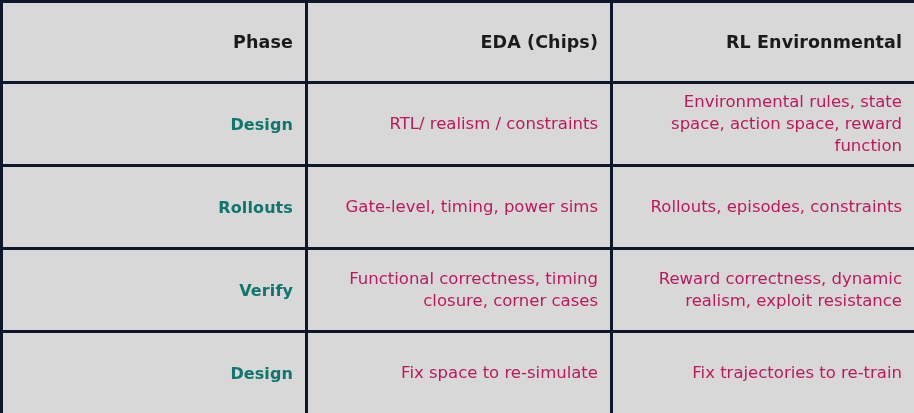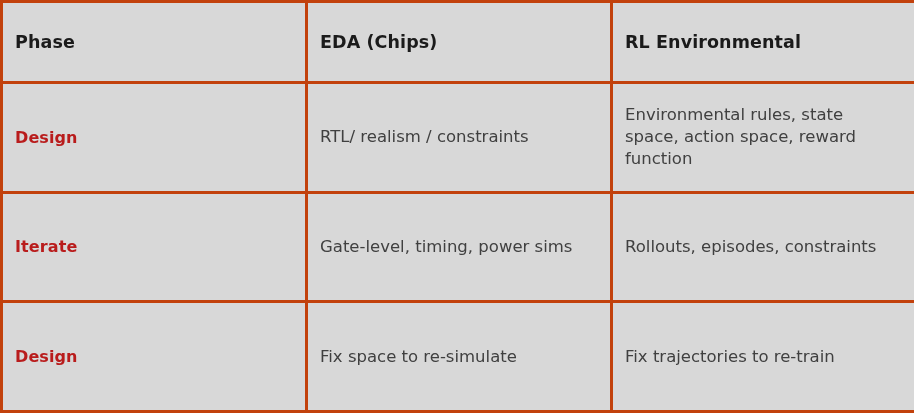--- a/index.html
+++ b/index.html
@@ -29,11 +29,11 @@
 
   .comparison-table th,
   .comparison-table td {
-    border: 3px solid #c2410c;
+    border: 3px solid #0f172a;
     background: #d8d8d8;
     padding: 0 12px;
     vertical-align: middle;
-    text-align: left;
+    text-align: right;
     box-sizing: border-box;
     overflow: hidden;
   }

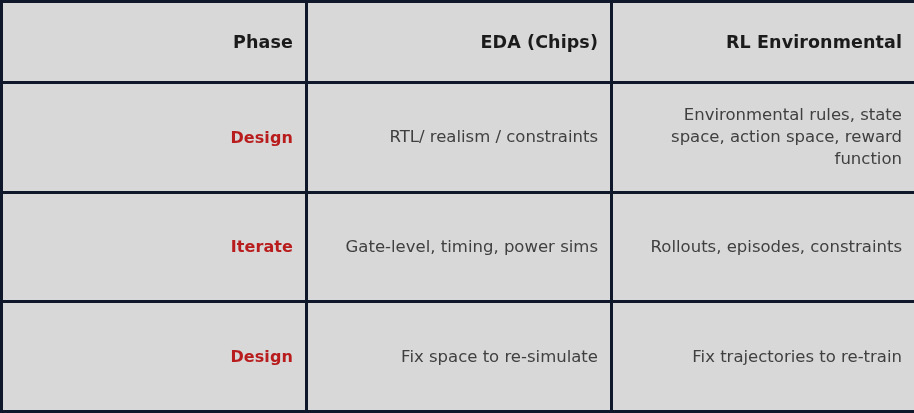--- a/index.html
+++ b/index.html
@@ -60,7 +60,7 @@
   .comparison-table tbody td.cell {
     font-size: 16.5px;
     font-weight: normal;
-    color: #404040;
+    color: #be185d;
     line-height: 1.33;
   }
 

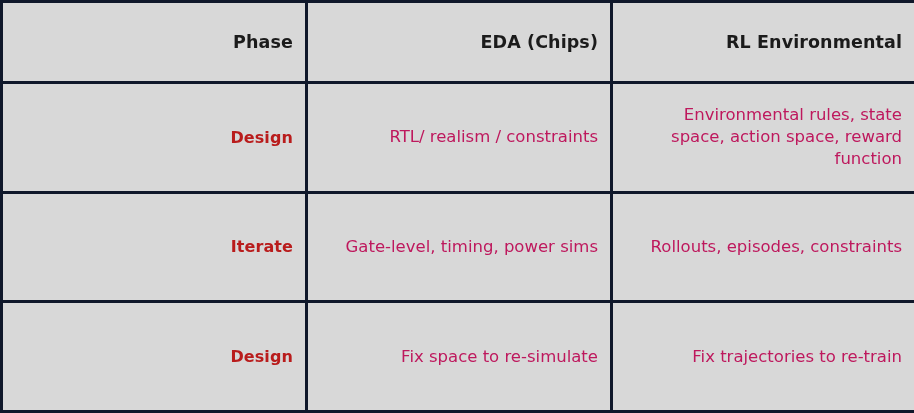--- a/index.html
+++ b/index.html
@@ -53,7 +53,7 @@
   .comparison-table tbody th.row-label {
     font-size: 16px;
     font-weight: bold;
-    color: #b91c1c;
+    color: #0f766e;
     letter-spacing: 0.1px;
   }
 

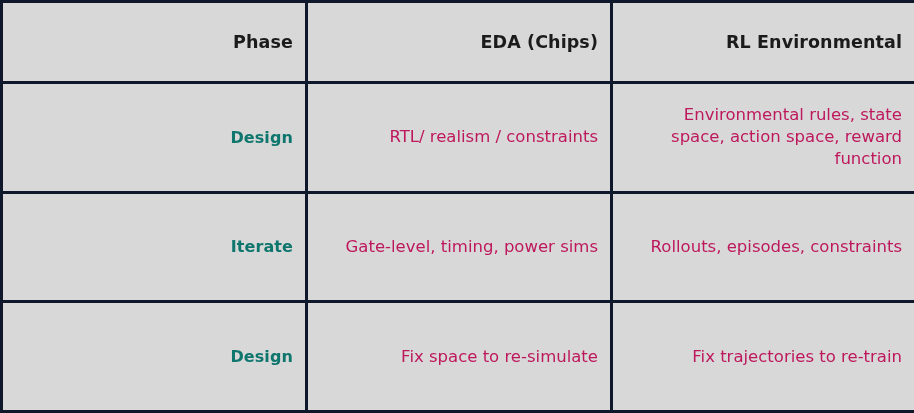--- a/index.html
+++ b/index.html
@@ -95,7 +95,7 @@
         </td>
     </tr>
     <tr>
-      <th scope="row" class="row-label">Iterate</th>
+      <th scope="row" class="row-label">Rollouts</th>
       <td class="cell">
           <span class="cell-text">Gate-level, timing, power sims</span>
         </td>

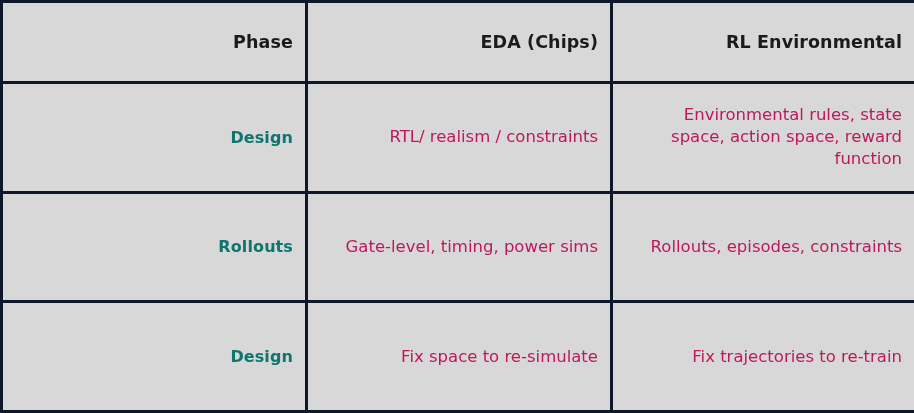--- a/index.html
+++ b/index.html
@@ -104,6 +104,15 @@
         </td>
     </tr>
     <tr>
+      <th scope="row" class="row-label">Verify</th>
+      <td class="cell">
+          <span class="cell-text">Functional correctness, timing closure, corner cases</span>
+        </td>
+      <td class="cell">
+          <span class="cell-text">Reward correctness, dynamic realism, exploit resistance</span>
+        </td>
+    </tr>
+    <tr>
       <th scope="row" class="row-label">Design</th>
       <td class="cell">
           <span class="cell-text">Fix space to re-simulate</span>

